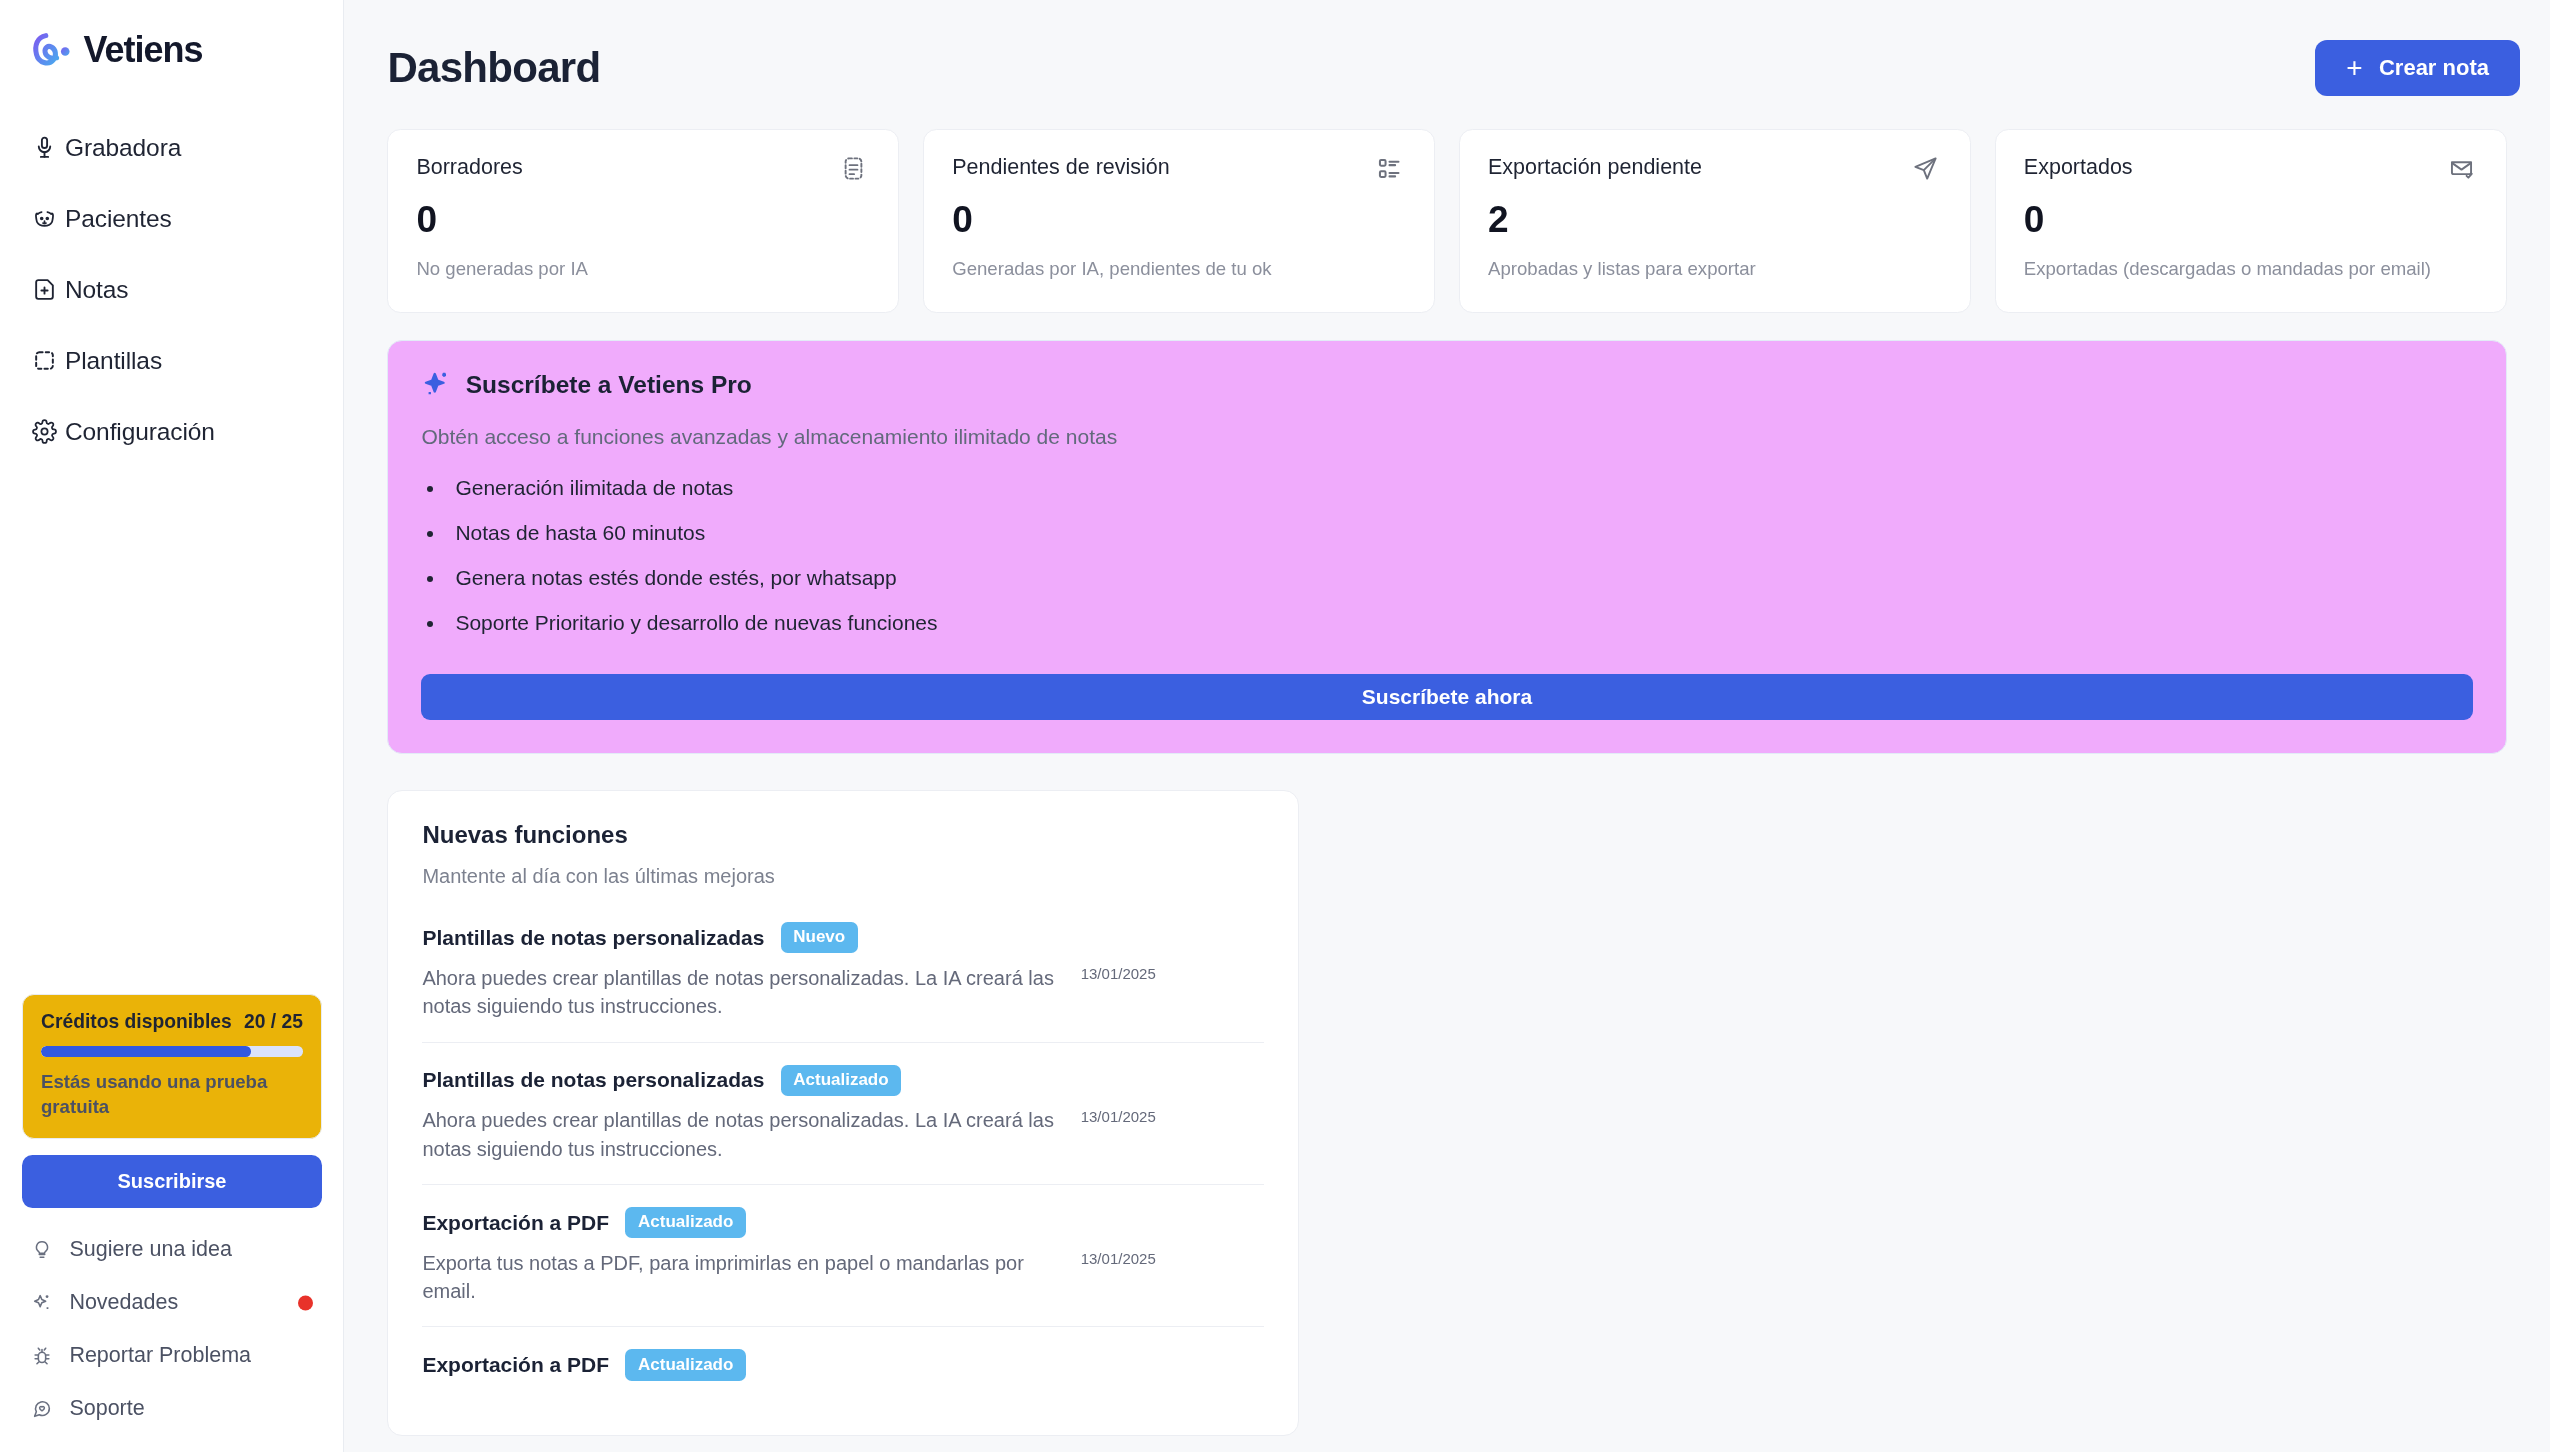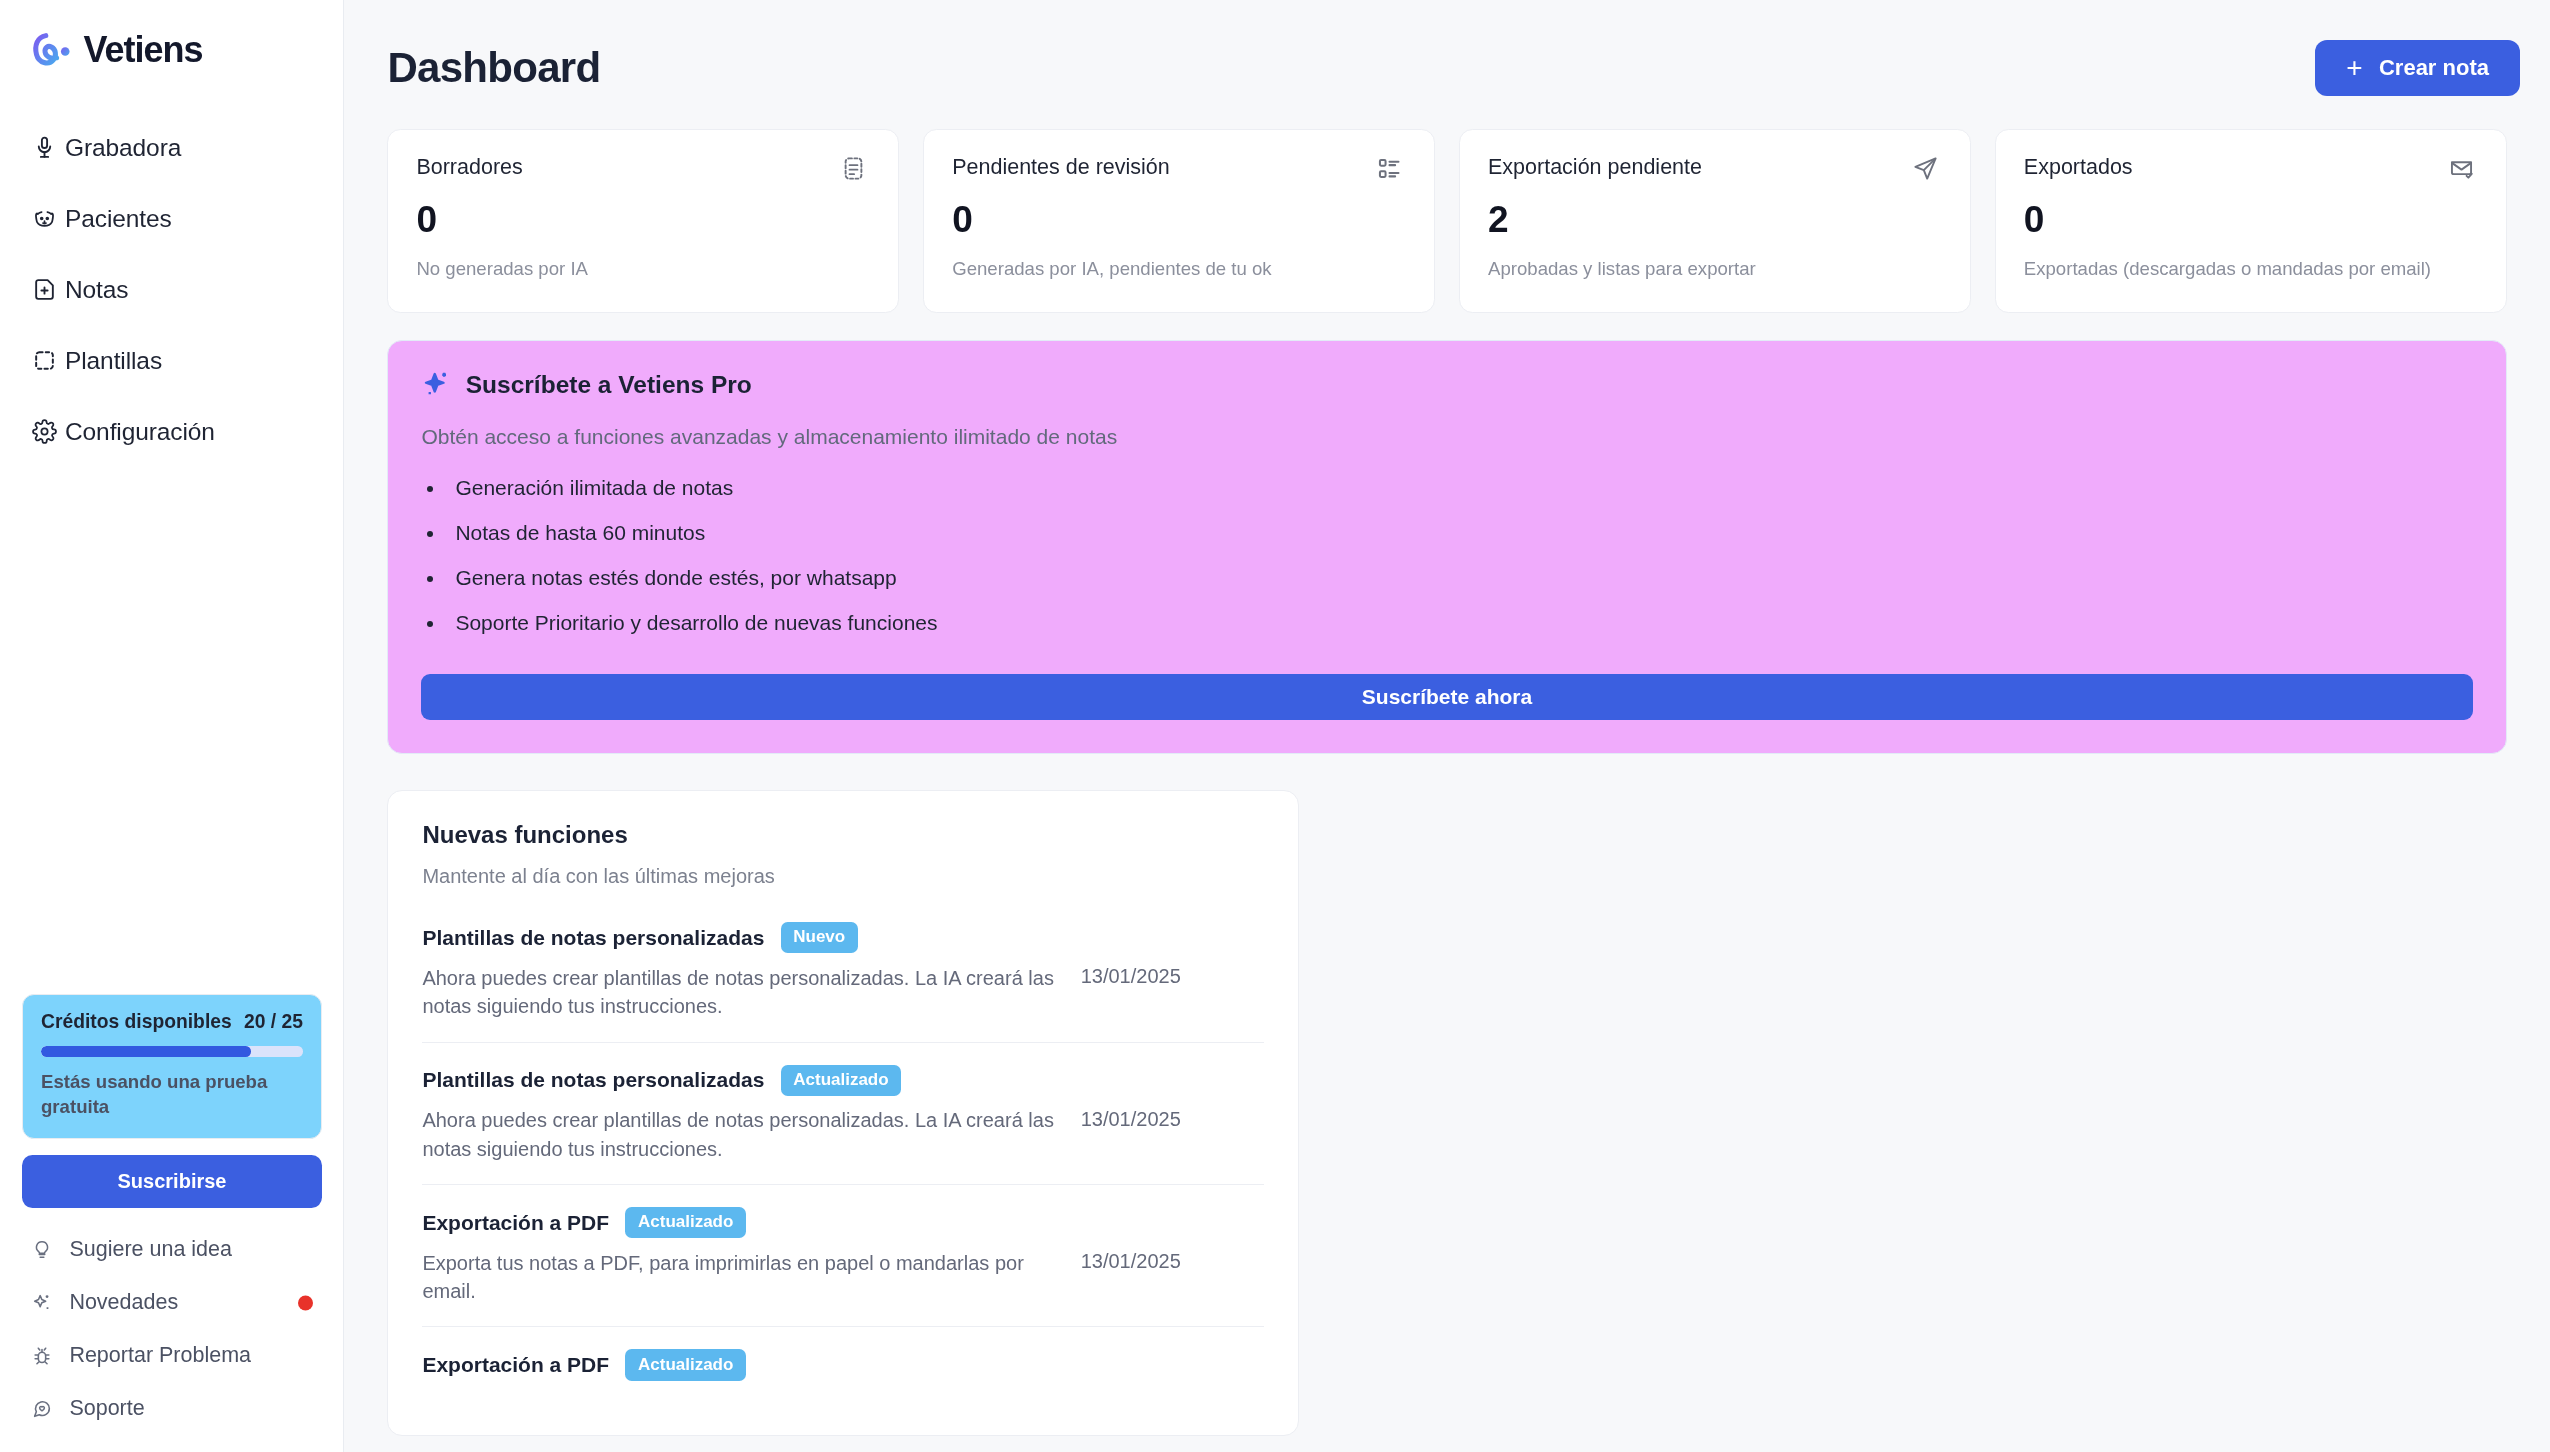--- a/index.html
+++ b/index.html
@@ -134,7 +134,7 @@
   }
   .feat-body { display: flex; align-items: flex-start; gap: 19.3px; margin-top: 10.4px; }
   .feat-desc { flex: 1; font-size: 20px; line-height: 1.42; color: #64697a; max-width: 639px; }
-  .feat-date { font-size: 20px; color: #64697a; white-space: nowrap; padding-top: 1.5px; }
+  .feat-date { font-size: 15px; color: #64697a; white-space: nowrap; padding-top: 1.5px; }
 </style>
 </head>
 <body>

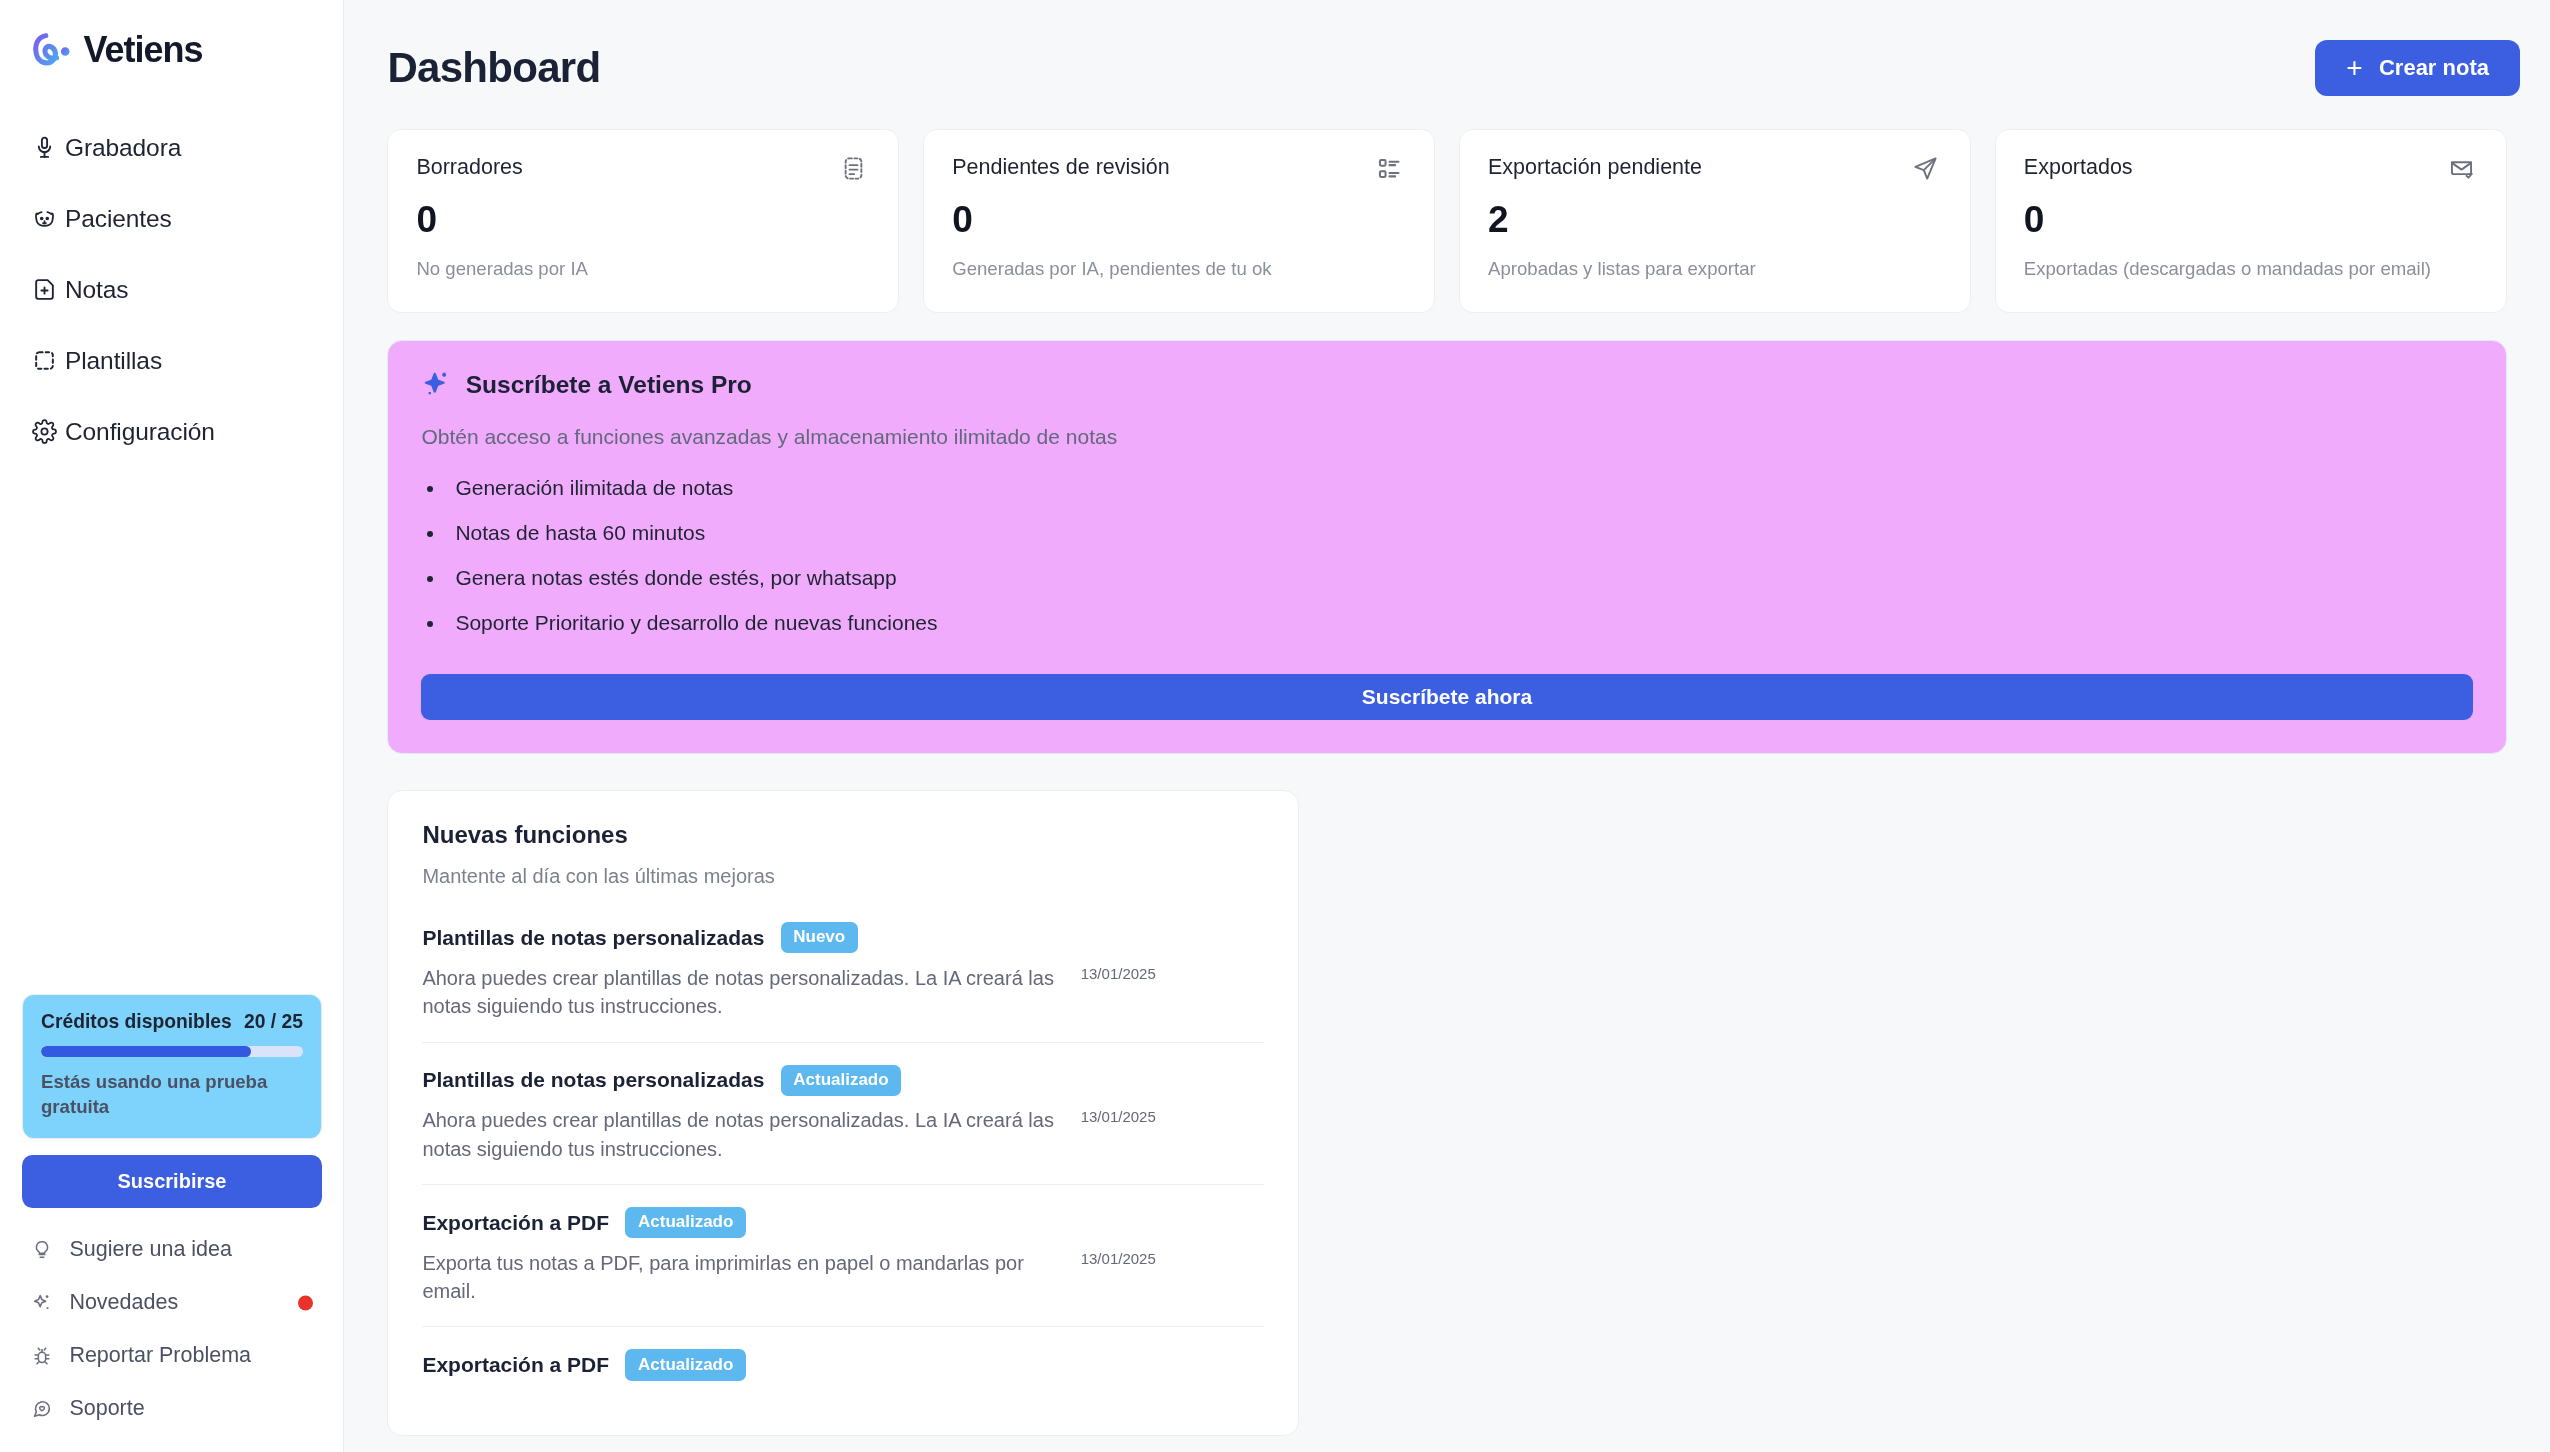--- a/index.html
+++ b/index.html
@@ -43,7 +43,7 @@
   }
   .credits-card {
     border: 1.5px solid #e9ecf1; border-radius: 12px;
-    padding: 16.3px 18px 18px 18px; background: #7dd3fc;
+    padding: 16.3px 18px 18px 18px; background: #eab308;
   }
   .credits-top { display: flex; justify-content: space-between; align-items: baseline; }
   .credits-label { font-size: 19.3px; font-weight: 700; color: #1f2433; }

